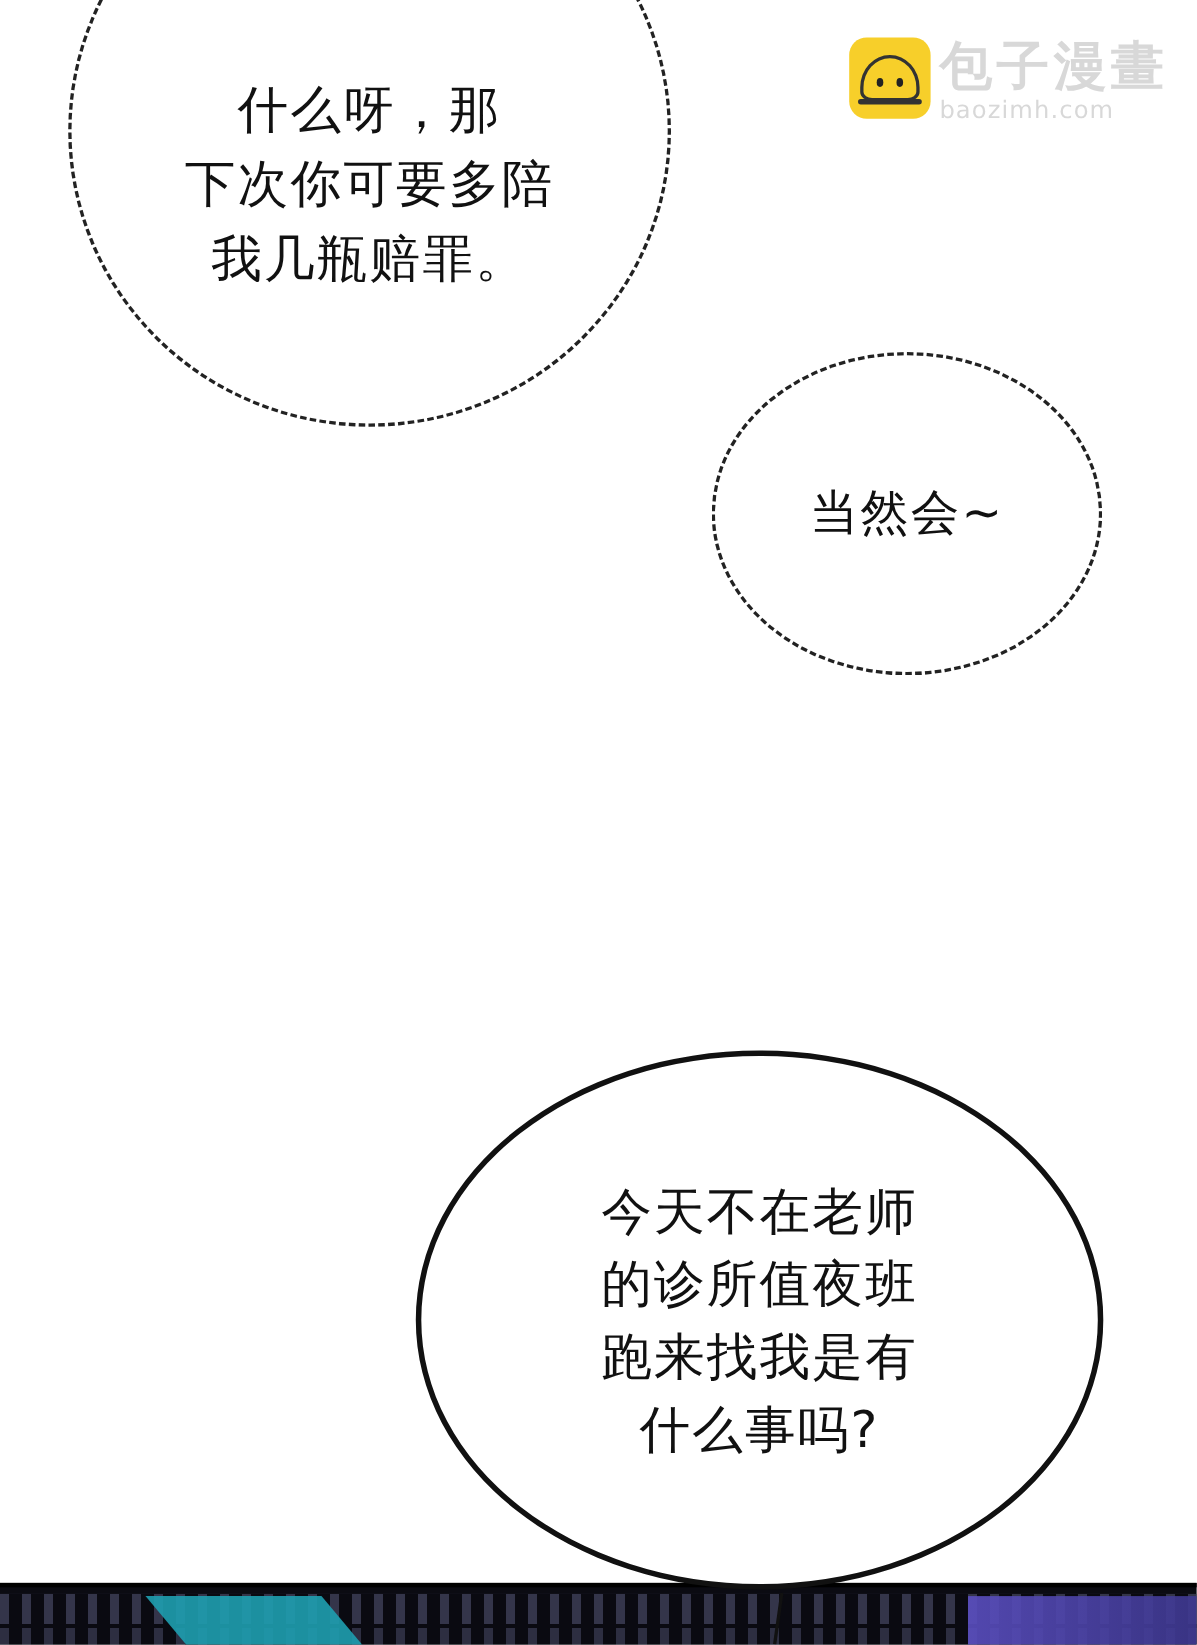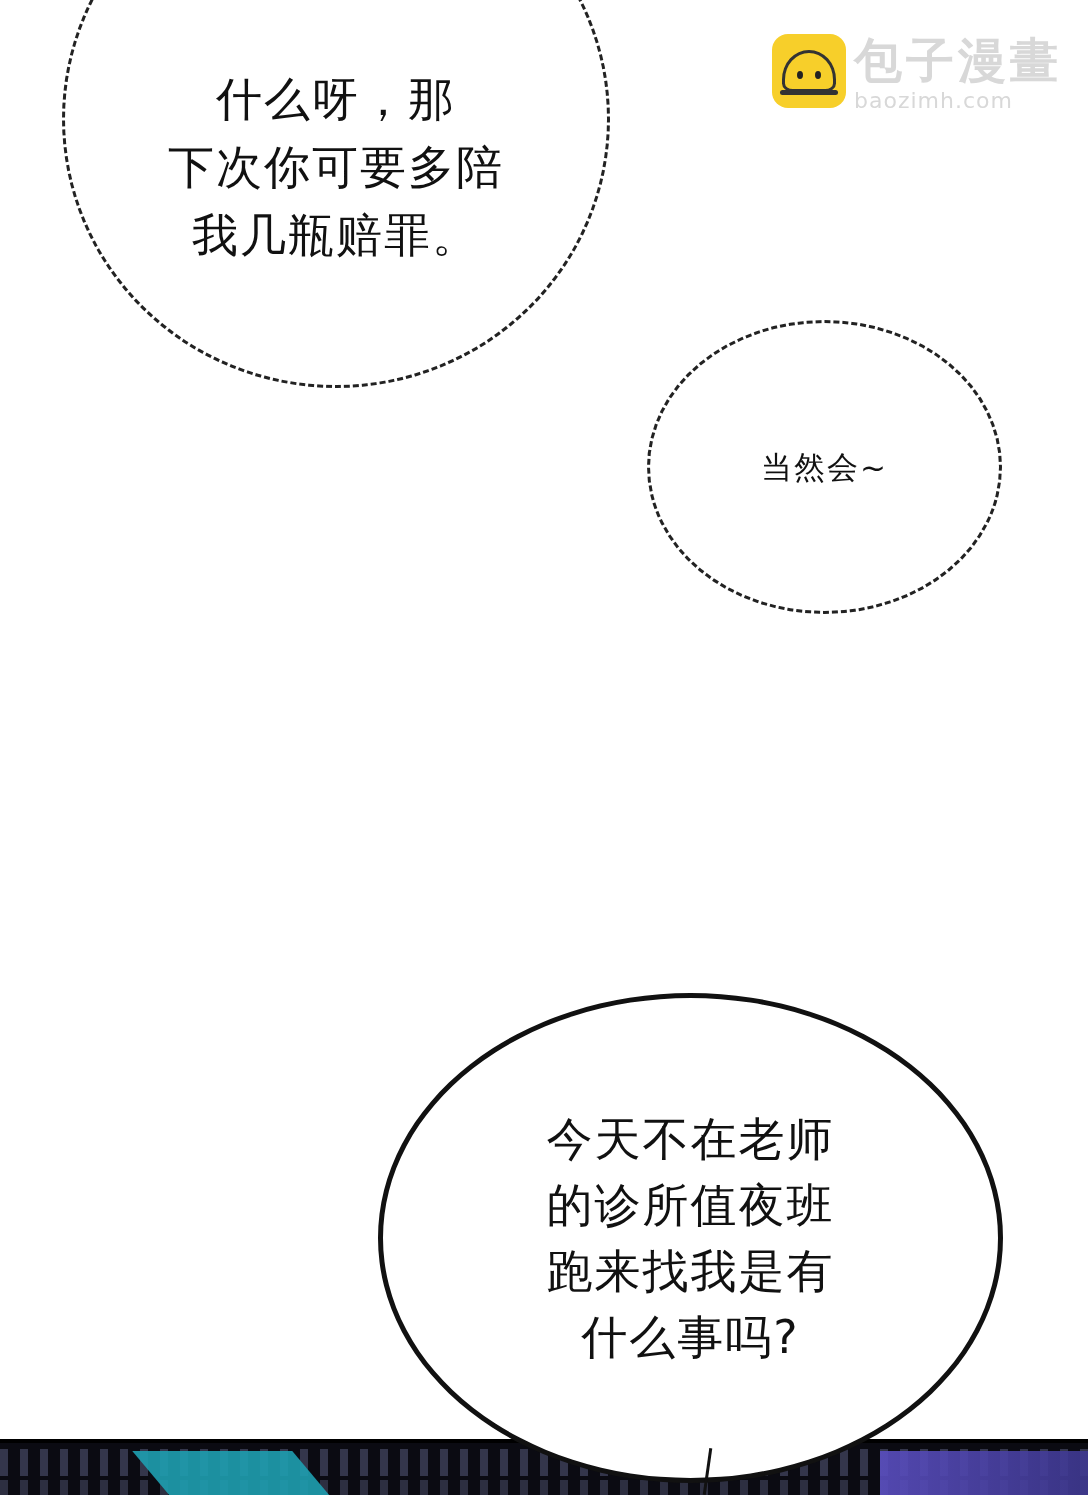--- a/index.html
+++ b/index.html
@@ -15,7 +15,7 @@
   #bubble1 { left:62px; top:-150px; width:548px; height:538px; }
   #bubble1 .btext { margin-top:96px; }
   #bubble2 { left:647px; top:320px; width:355px; height:294px; }
-  #bubble2 .btext { font-size:31px; }
+  #bubble2 .btext { font-size:44px; }
   #bubble3 { left:378px; top:993px; width:625px; height:490px; }
   #bubble3 .btext { font-size:46px; line-height:66px; }
   .logo { position:absolute; left:772px; top:34px; display:flex; }

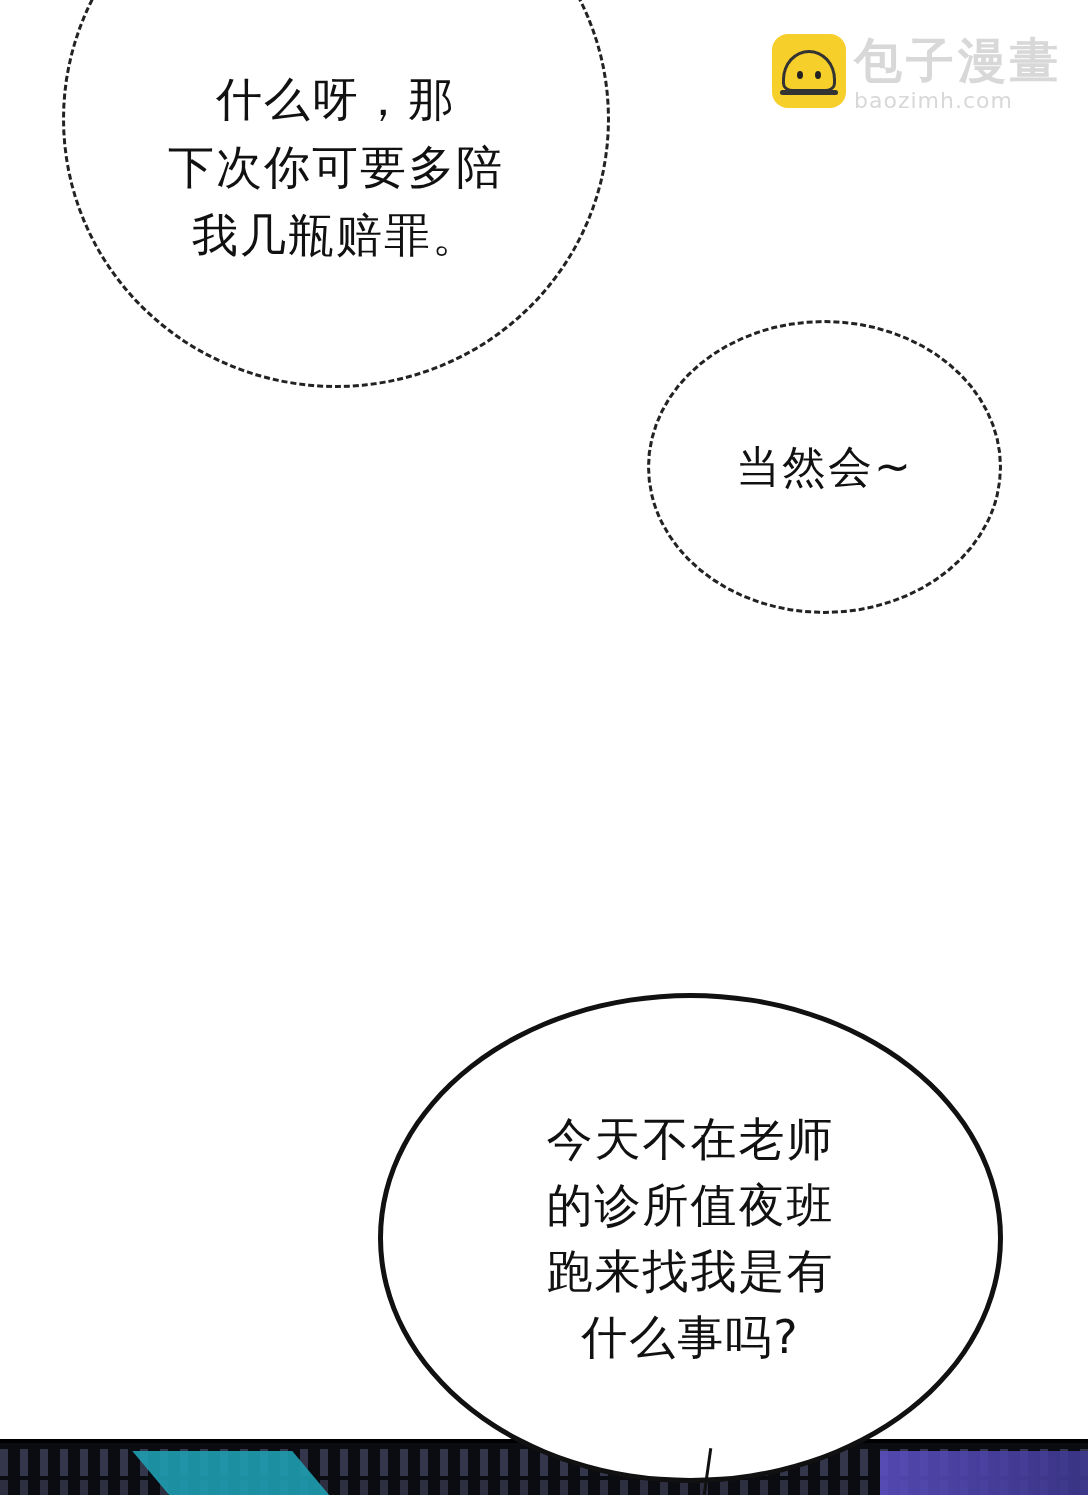--- a/index.html
+++ b/index.html
@@ -16,7 +16,7 @@
   #bubble1 .btext { margin-top:96px; }
   #bubble2 { left:647px; top:320px; width:355px; height:294px; }
   #bubble2 .btext { font-size:44px; }
-  #bubble3 { left:378px; top:993px; width:625px; height:490px; }
+  #bubble3 { left:378px; top:955px; width:625px; height:490px; }
   #bubble3 .btext { font-size:46px; line-height:66px; }
   .logo { position:absolute; left:772px; top:34px; display:flex; }
   .logo-icon {

